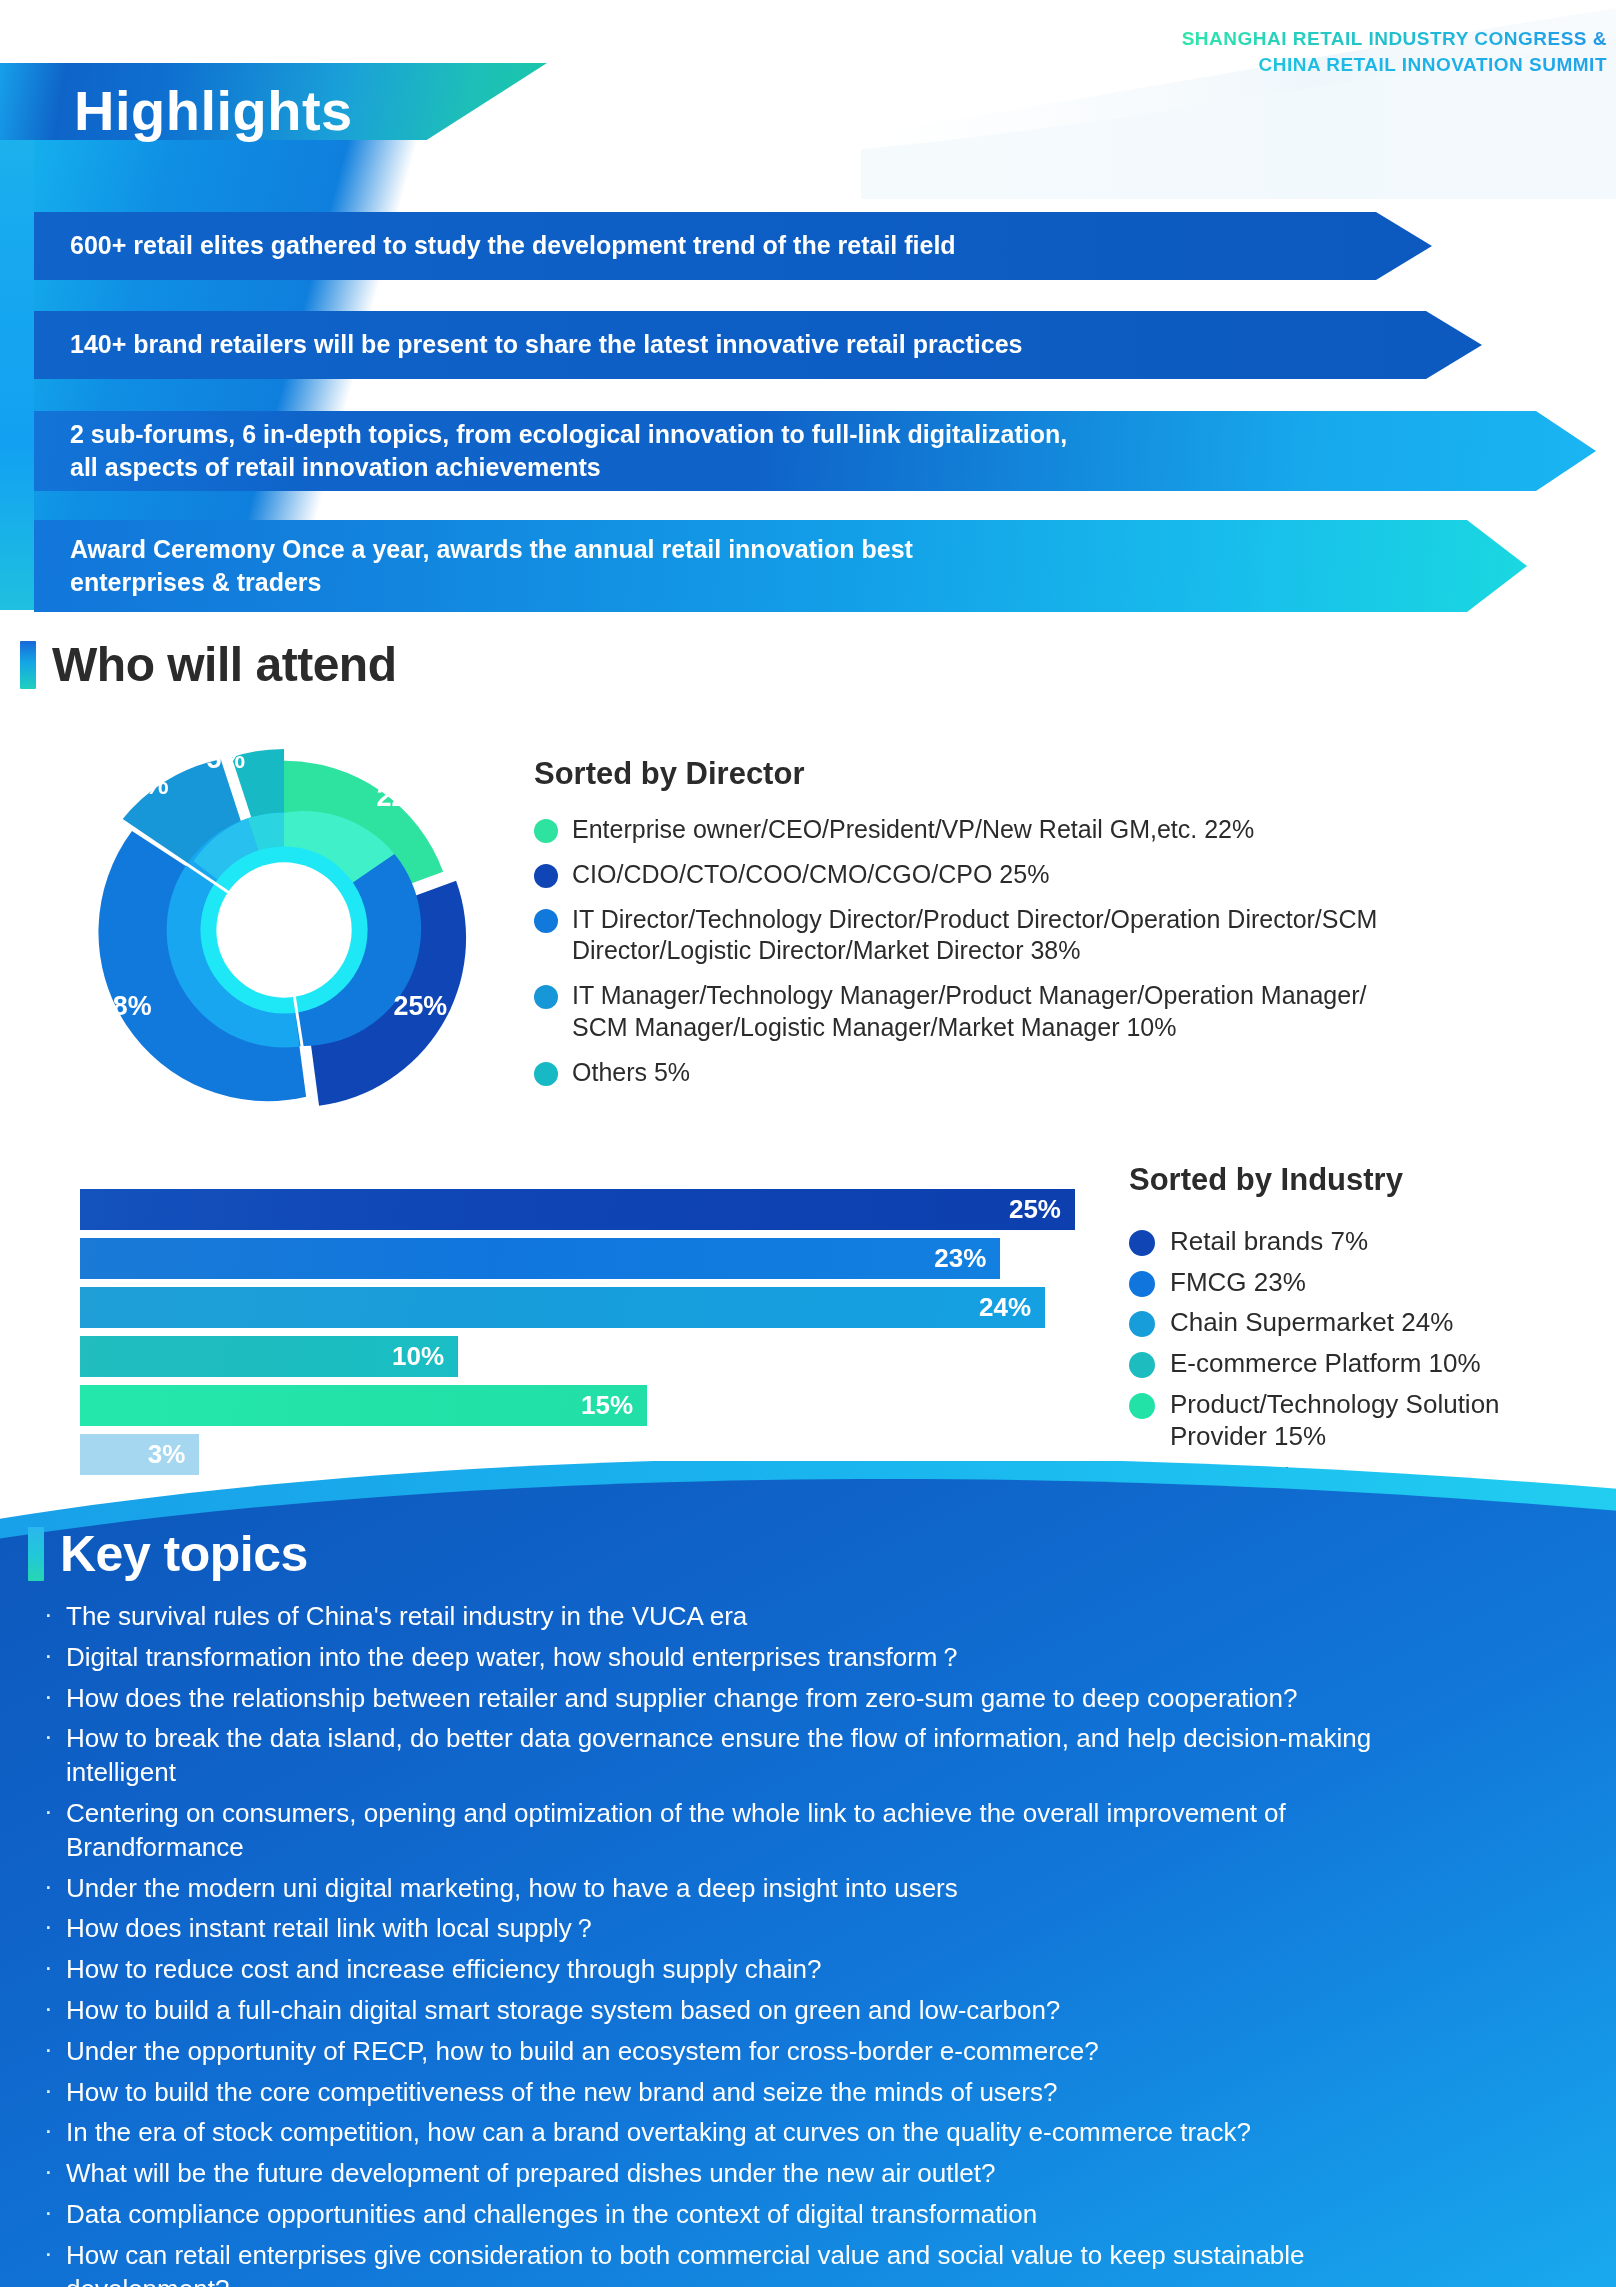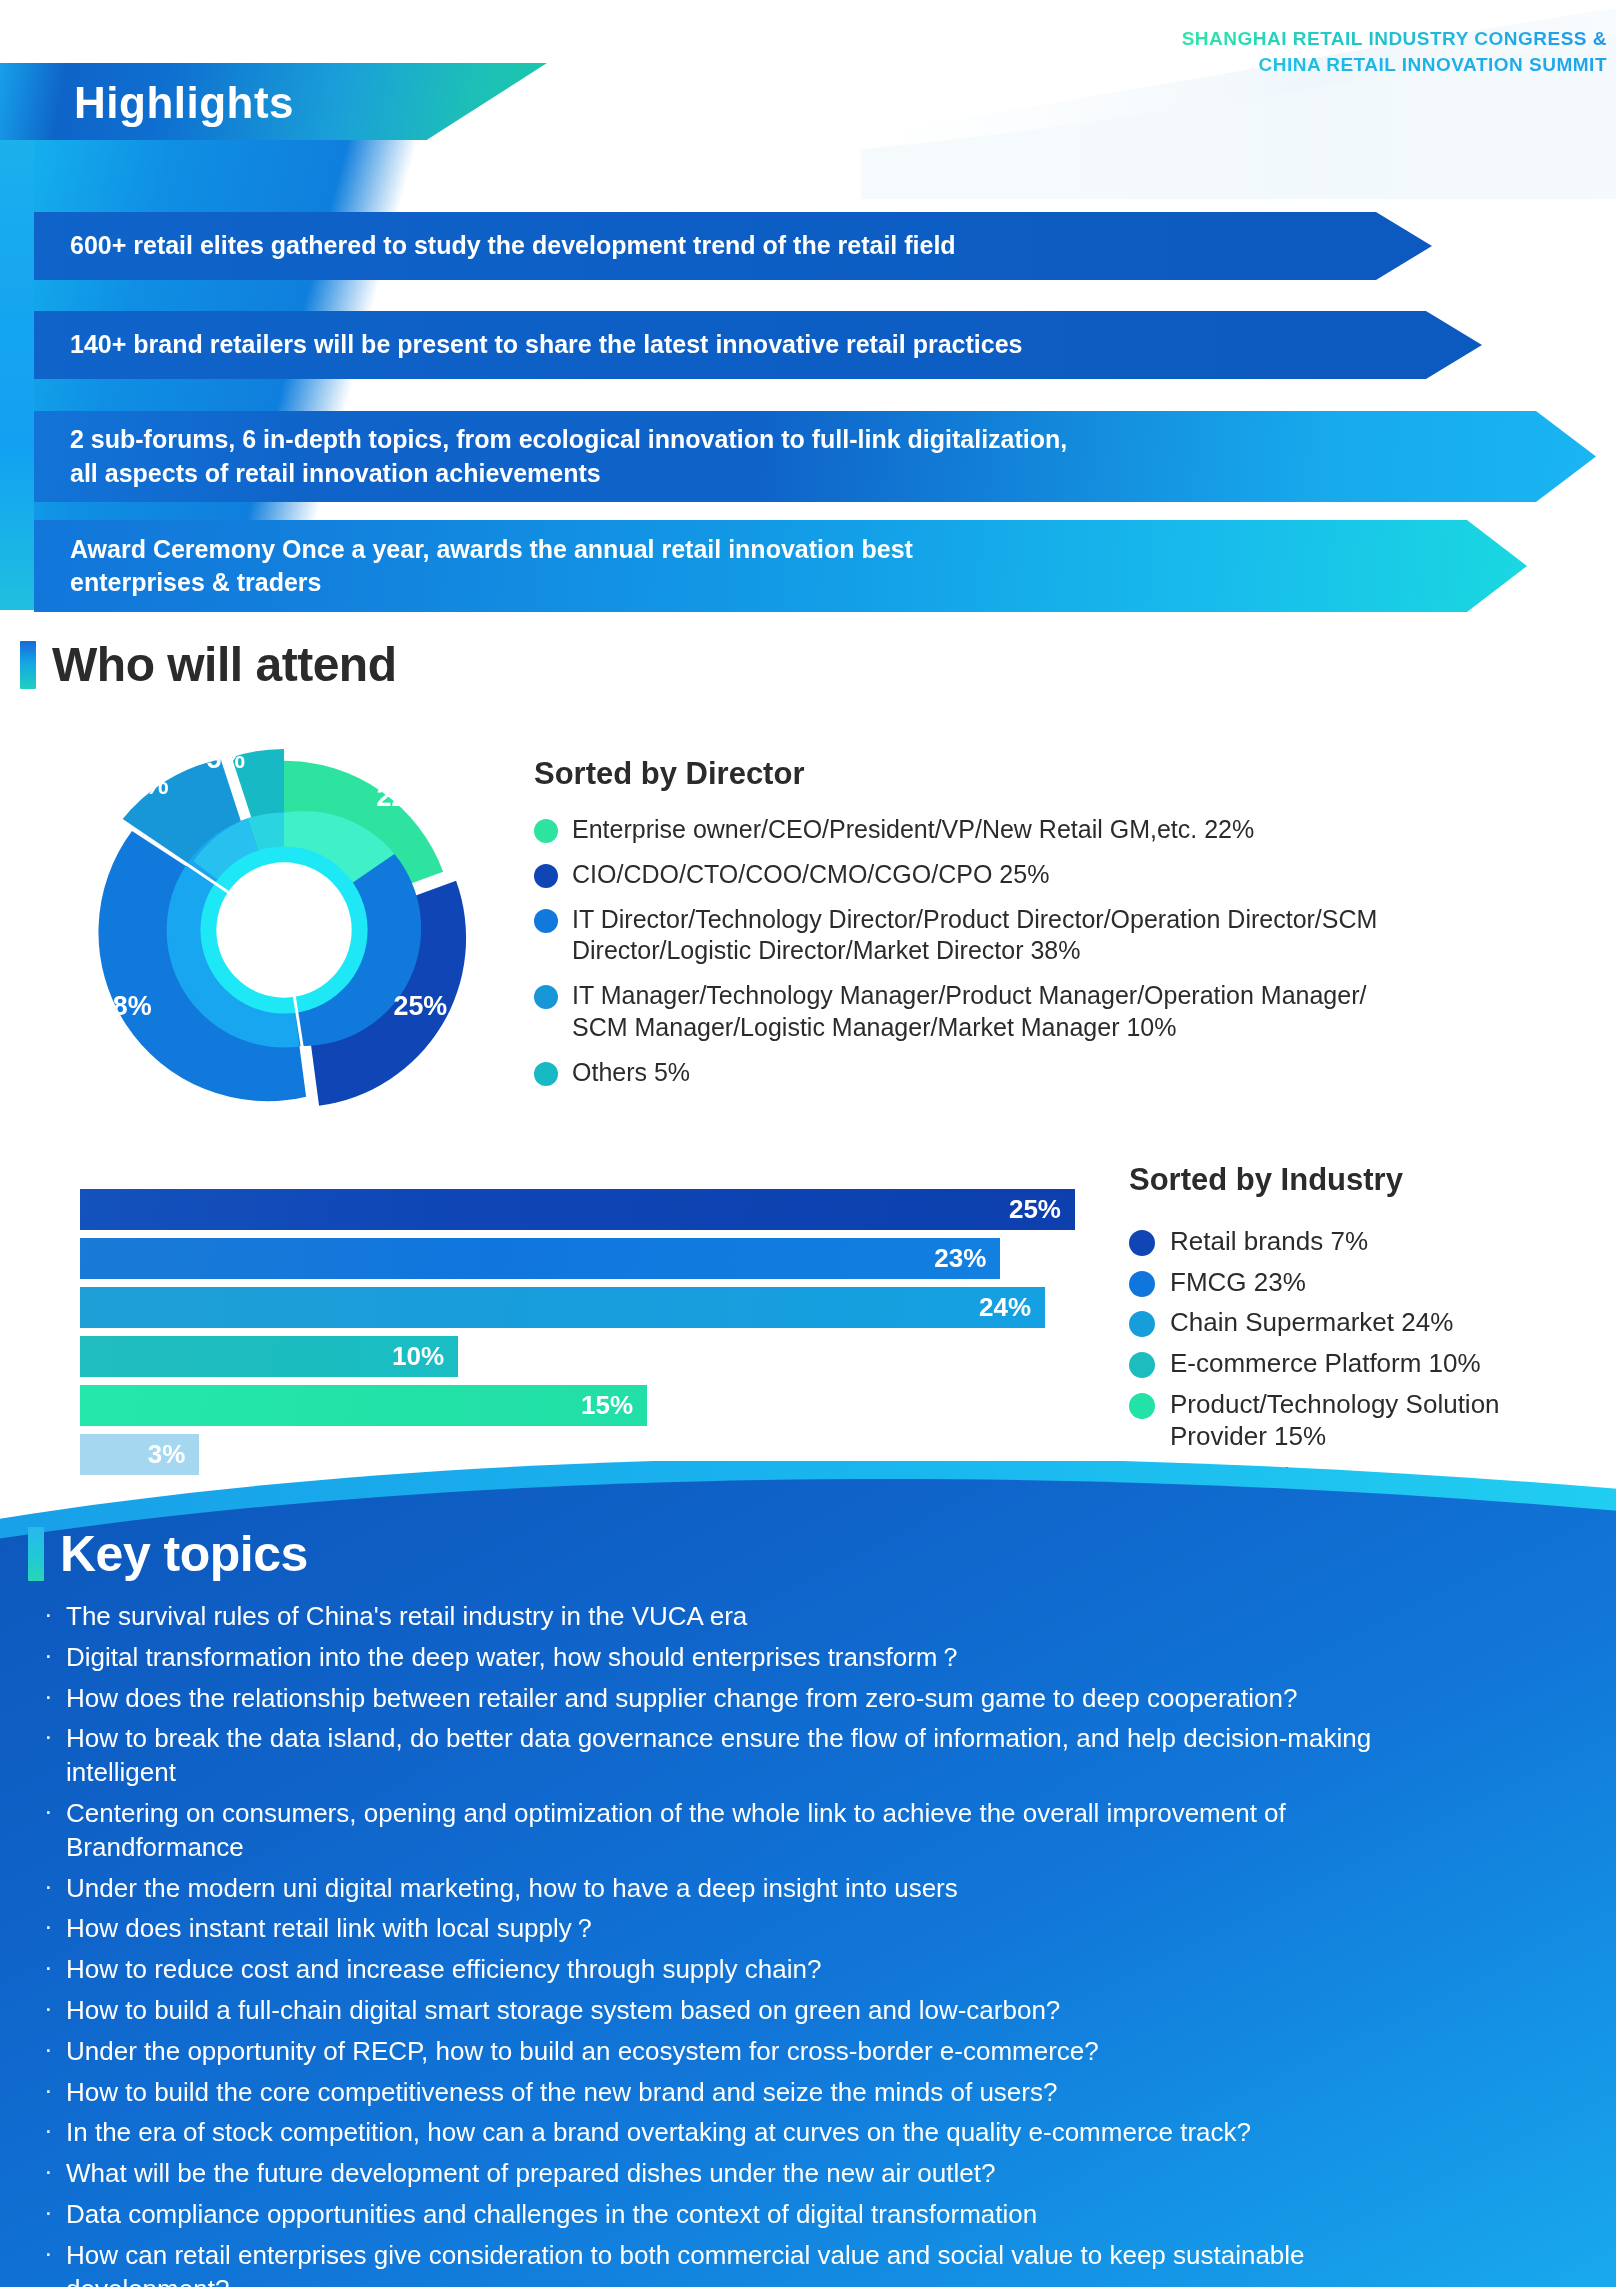--- a/index.html
+++ b/index.html
@@ -42,7 +42,7 @@
   }
   .hl-band-text {
     position:absolute; left:74px; top:78px;
-    font-size:44px; font-weight:bold; color:#ffffff;
+    font-size:56px; font-weight:bold; color:#ffffff;
     letter-spacing:0.5px;
   }
 

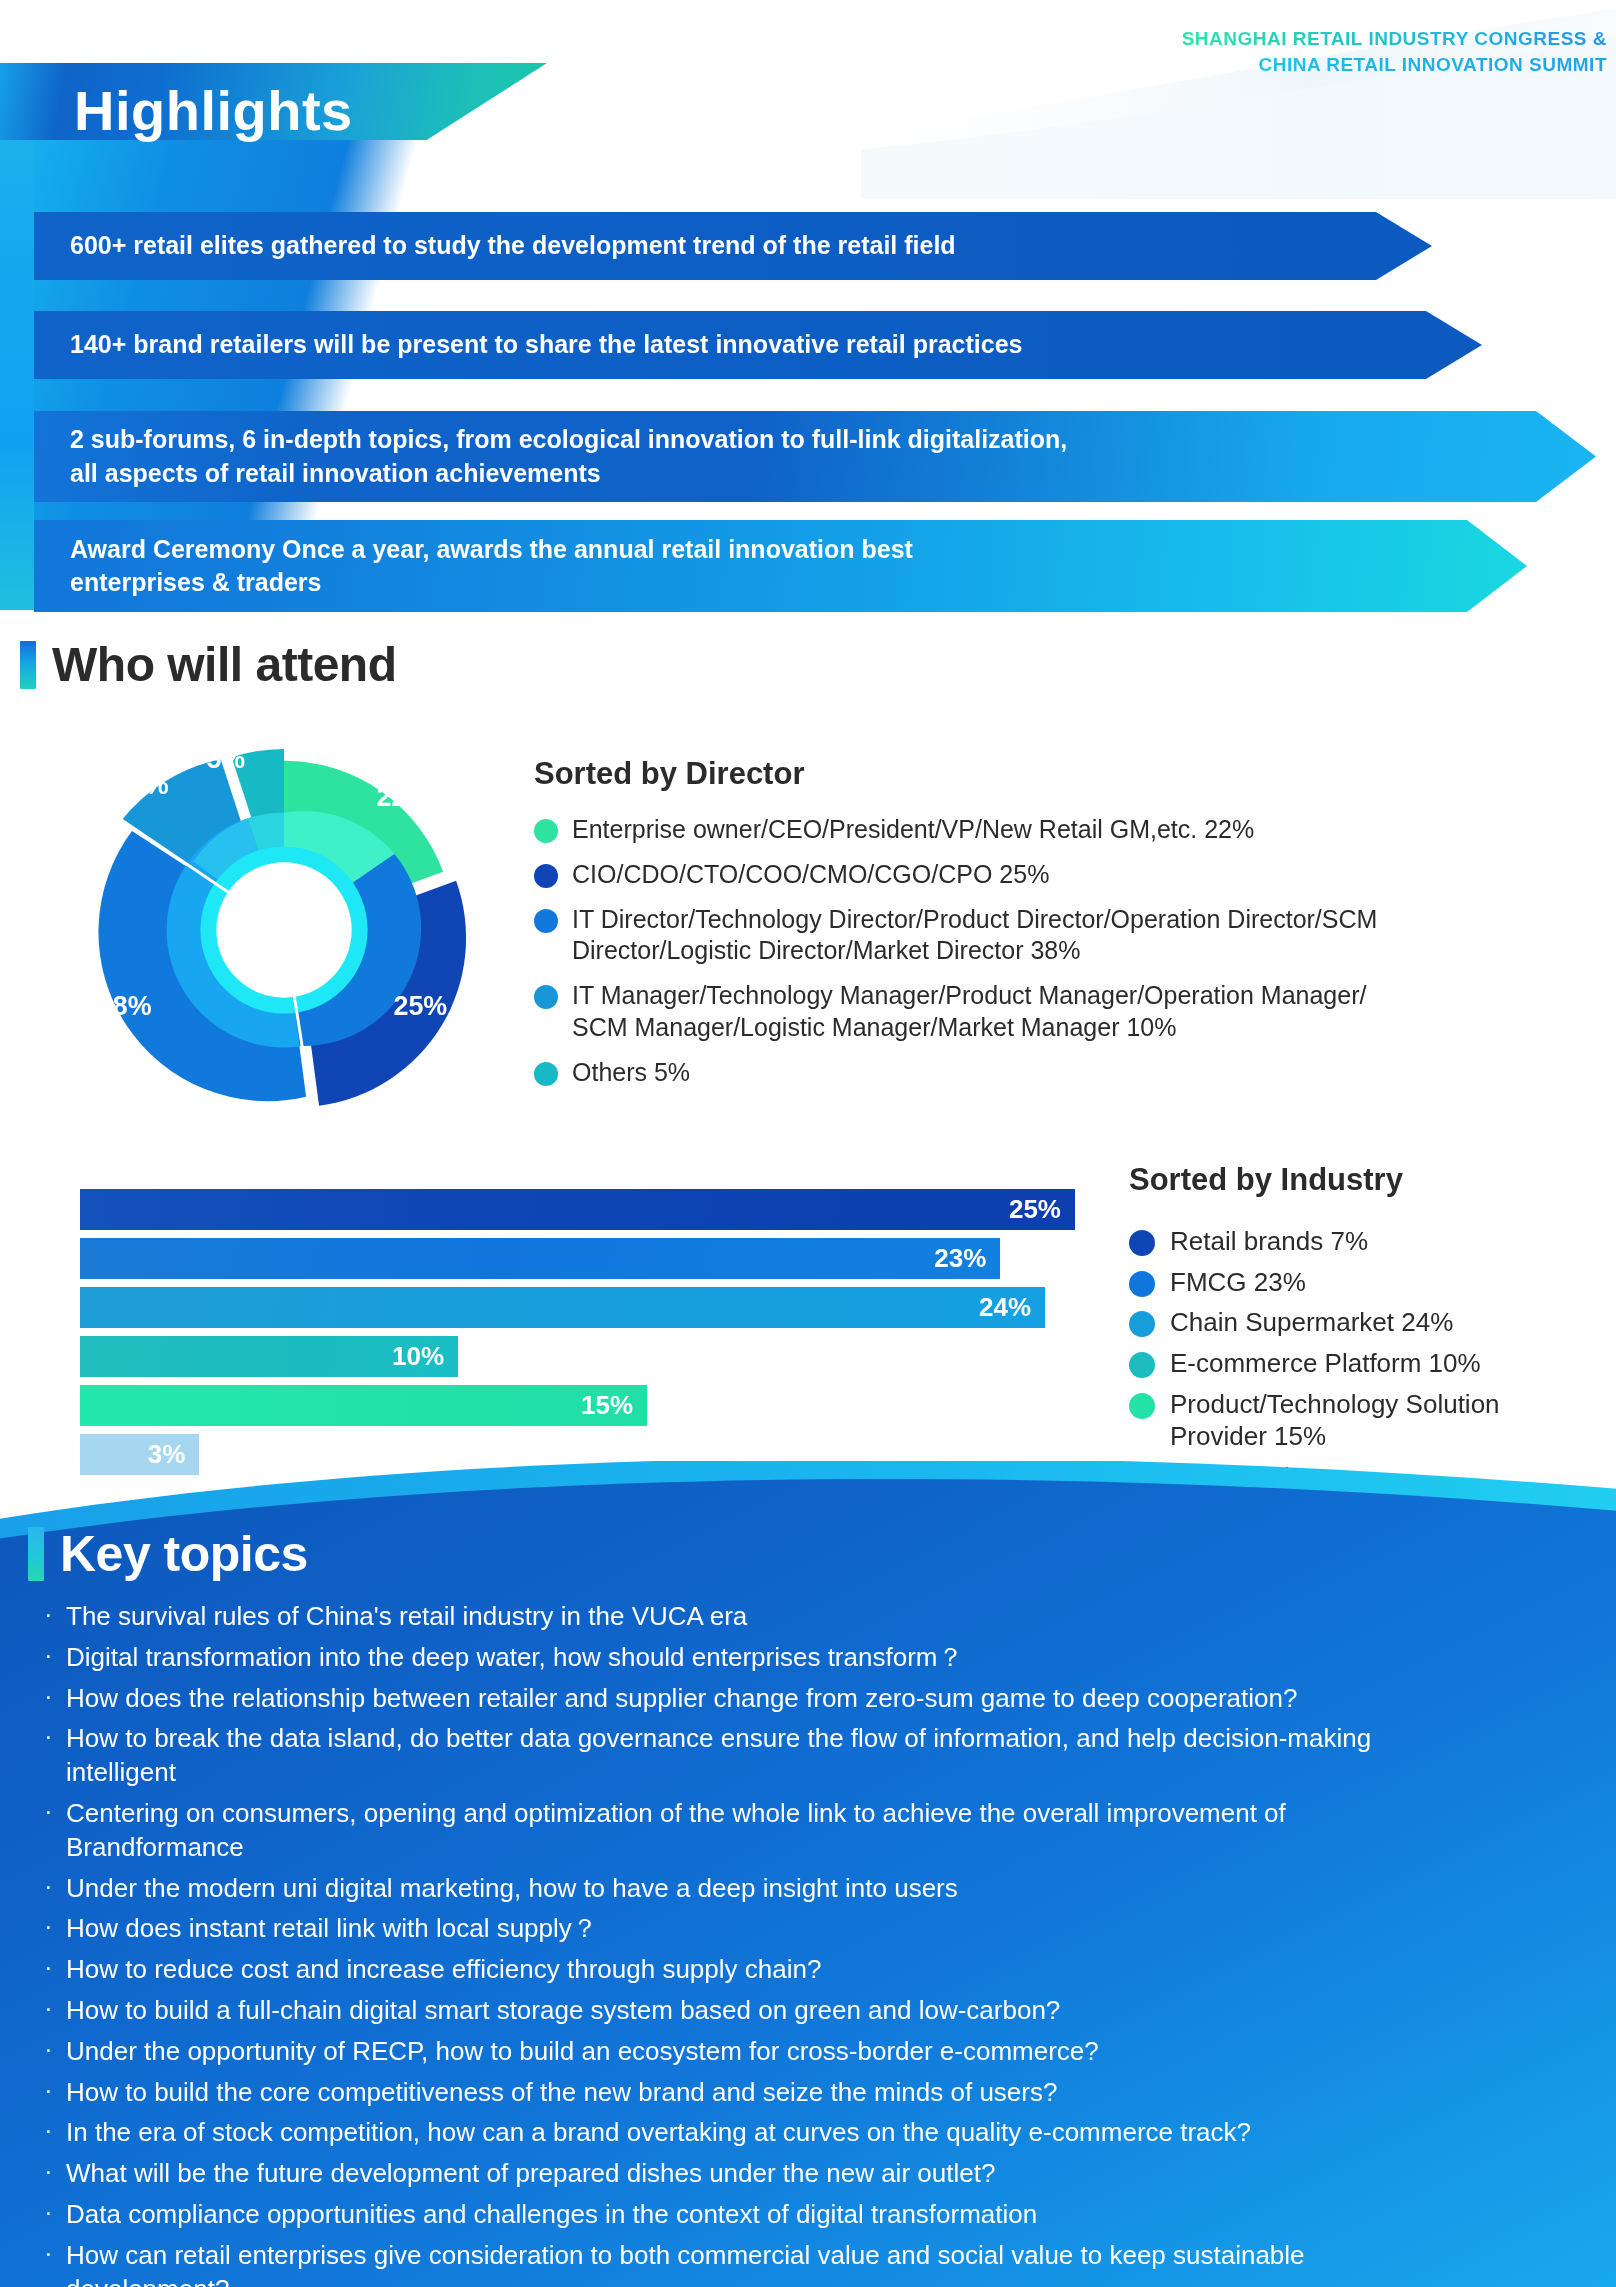--- a/index.html
+++ b/index.html
@@ -70,7 +70,7 @@
   .a2 { left:34px; top:311px; width:1448px; height:68px;
         background:linear-gradient(90deg,#0f63c9 0%, #0d5ec4 55%, #0c59bf 100%);
         clip-path:polygon(0 0, calc(100% - 56px) 0, 100% 50%, calc(100% - 56px) 100%, 0 100%); }
-  .a3 { left:34px; top:411px; width:1562px; height:91px;
+  .a3 { left:34px; top:411px; width:1562px; height:80px;
         background:linear-gradient(95deg,#1374d8 0%, #0f63c9 18%, #0f62c8 46%, #17a9ec 82%, #1ab5f2 100%);
         clip-path:polygon(0 0, calc(100% - 60px) 0, 100% 50%, calc(100% - 60px) 100%, 0 100%); }
   .a4 { left:34px; top:520px; width:1493px; height:92px;

